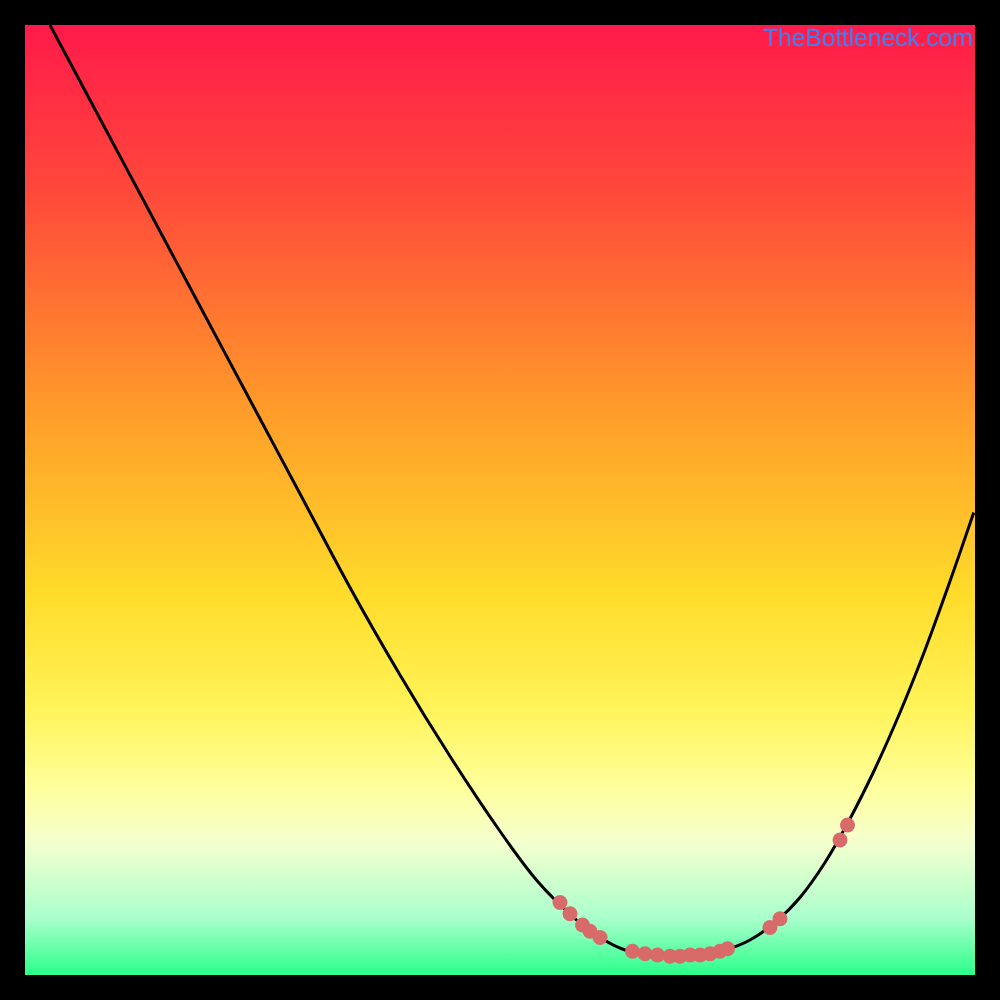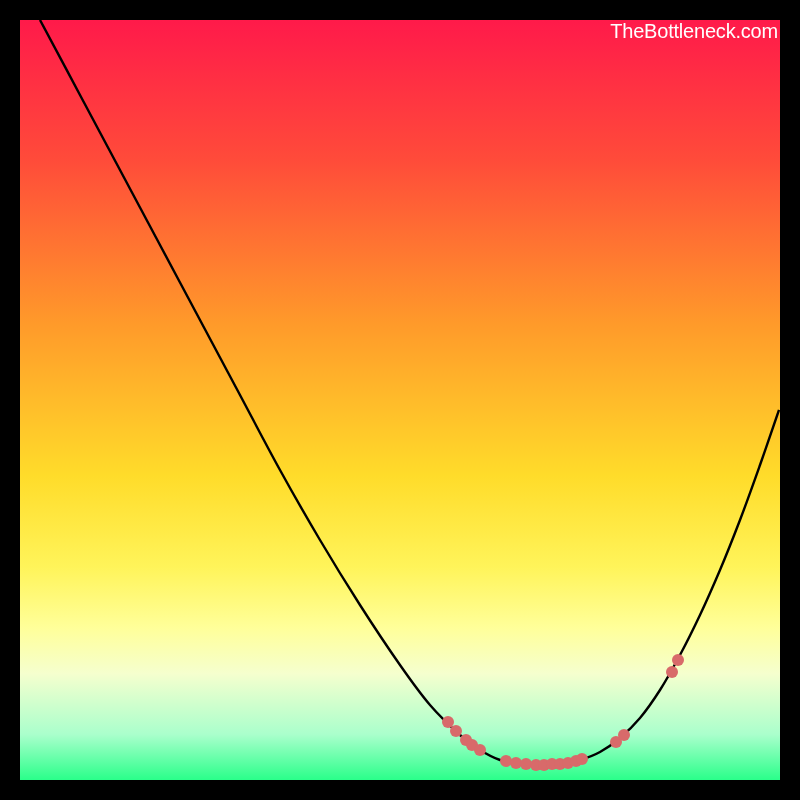--- a/index.html
+++ b/index.html
@@ -31,7 +31,7 @@
     right: 2px;
     font-family: Arial, Helvetica, sans-serif;
     font-size: 20px;
-    color: #ffffff;
+    color: #3b82f6;
     font-weight: 500;
     letter-spacing: -0.2px;
   }

